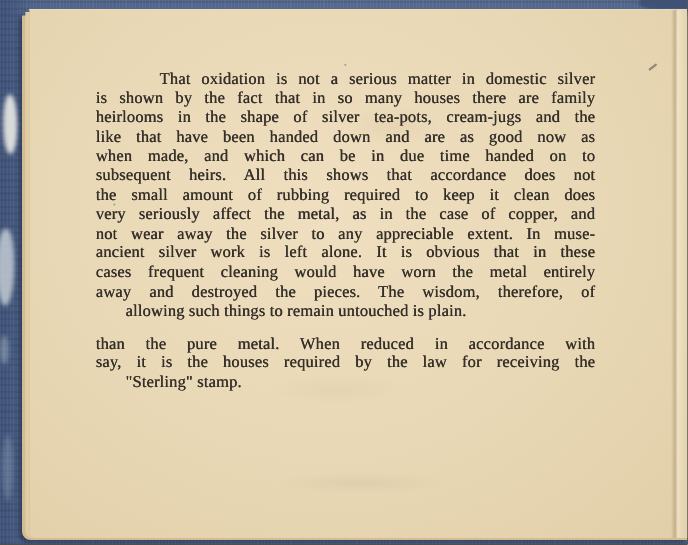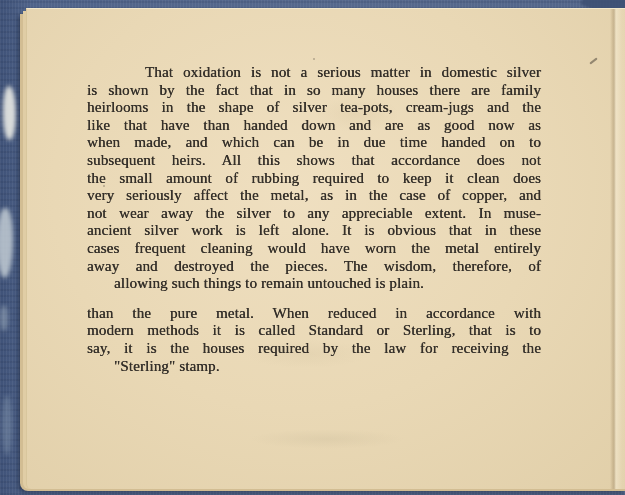--- a/index.html
+++ b/index.html
@@ -93,7 +93,7 @@
         <div class="text-line first">That oxidation is not a serious matter in domestic silver</div>
         <div class="text-line">is shown by the fact that in so many houses there are family</div>
         <div class="text-line">heirlooms in the shape of silver tea-pots, cream-jugs and the</div>
-        <div class="text-line">like that have than handed down and are as good now as</div>
+        <div class="text-line">like that have been handed down and are as good now as</div>
         <div class="text-line">when made, and which can be in due time handed on to</div>
         <div class="text-line">subsequent heirs. All this shows that accordance does not</div>
         <div class="text-line">the small amount of rubbing required to keep it clean does</div>

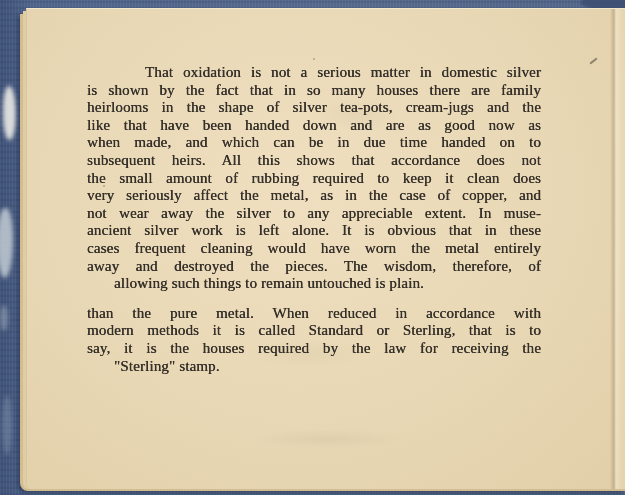--- a/index.html
+++ b/index.html
@@ -106,7 +106,6 @@
       </div>
       <div class="para para2">
         <div class="text-line">than the pure metal. When reduced in accordance with</div>
-        <div class="text-line">modern methods it is called Standard or Sterling, that is to</div>
         <div class="text-line">say, it is the houses required by the law for receiving the</div>
         <div class="text-line lastline">"Sterling" stamp.</div>
       </div>

